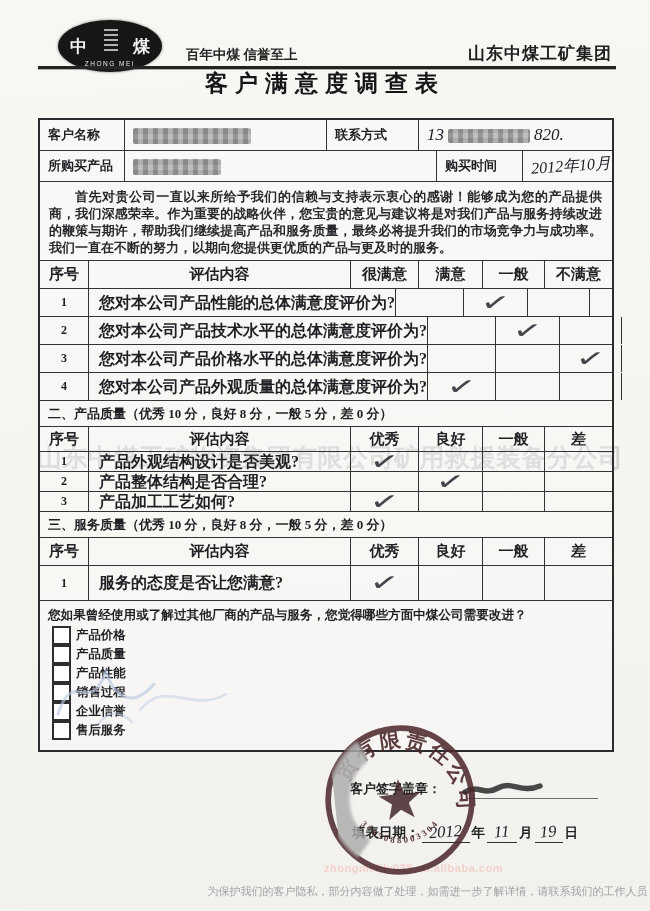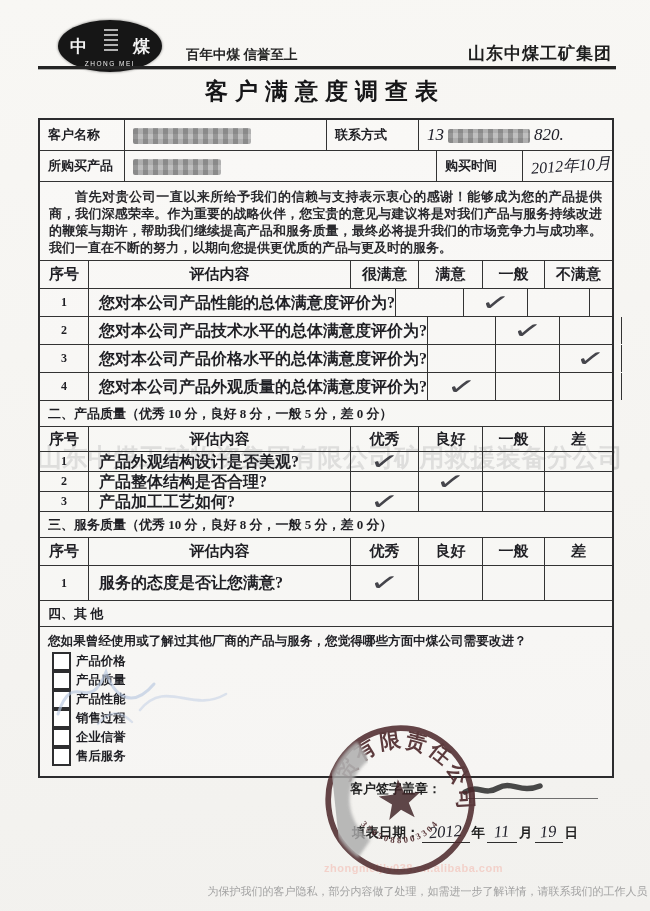--- a/index.html
+++ b/index.html
@@ -21,7 +21,7 @@
   .company{position:absolute;right:2px;top:24px;font-size:17px;font-weight:700;color:#1d1d1d;letter-spacing:1px;}
   .hrule{position:absolute;left:38px;top:66px;width:578px;height:3px;background:#242424;
          box-shadow:0 1px 0 rgba(40,40,40,.35);}
-  .title{position:absolute;left:0;top:76px;width:650px;text-align:center;
+  .title{position:absolute;left:0;top:68px;width:650px;text-align:center;
          font-size:23px;font-weight:700;letter-spacing:7px;color:#161618;}
   
   .form{position:absolute;left:38px;top:118px;width:576px;border:2px solid #2c2c2e;

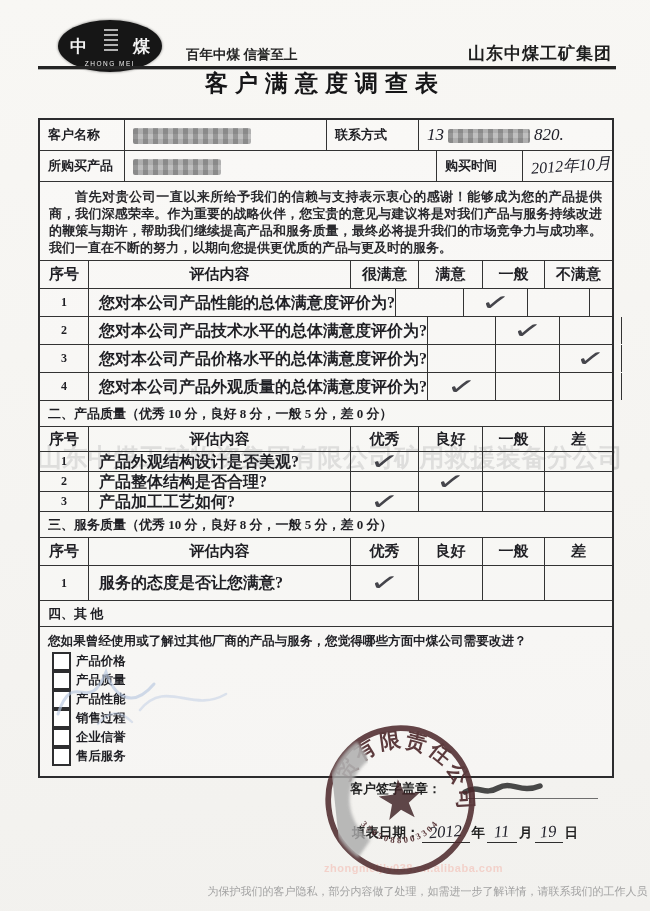--- a/index.html
+++ b/index.html
@@ -287,7 +287,6 @@
       </div>
     </div>
 
-    <div class="shead">四、其 他</div>
     <div class="s4box">
       <div class="s4q">您如果曾经使用或了解过其他厂商的产品与服务，您觉得哪些方面中煤公司需要改进？</div>
       <div class="opts">

